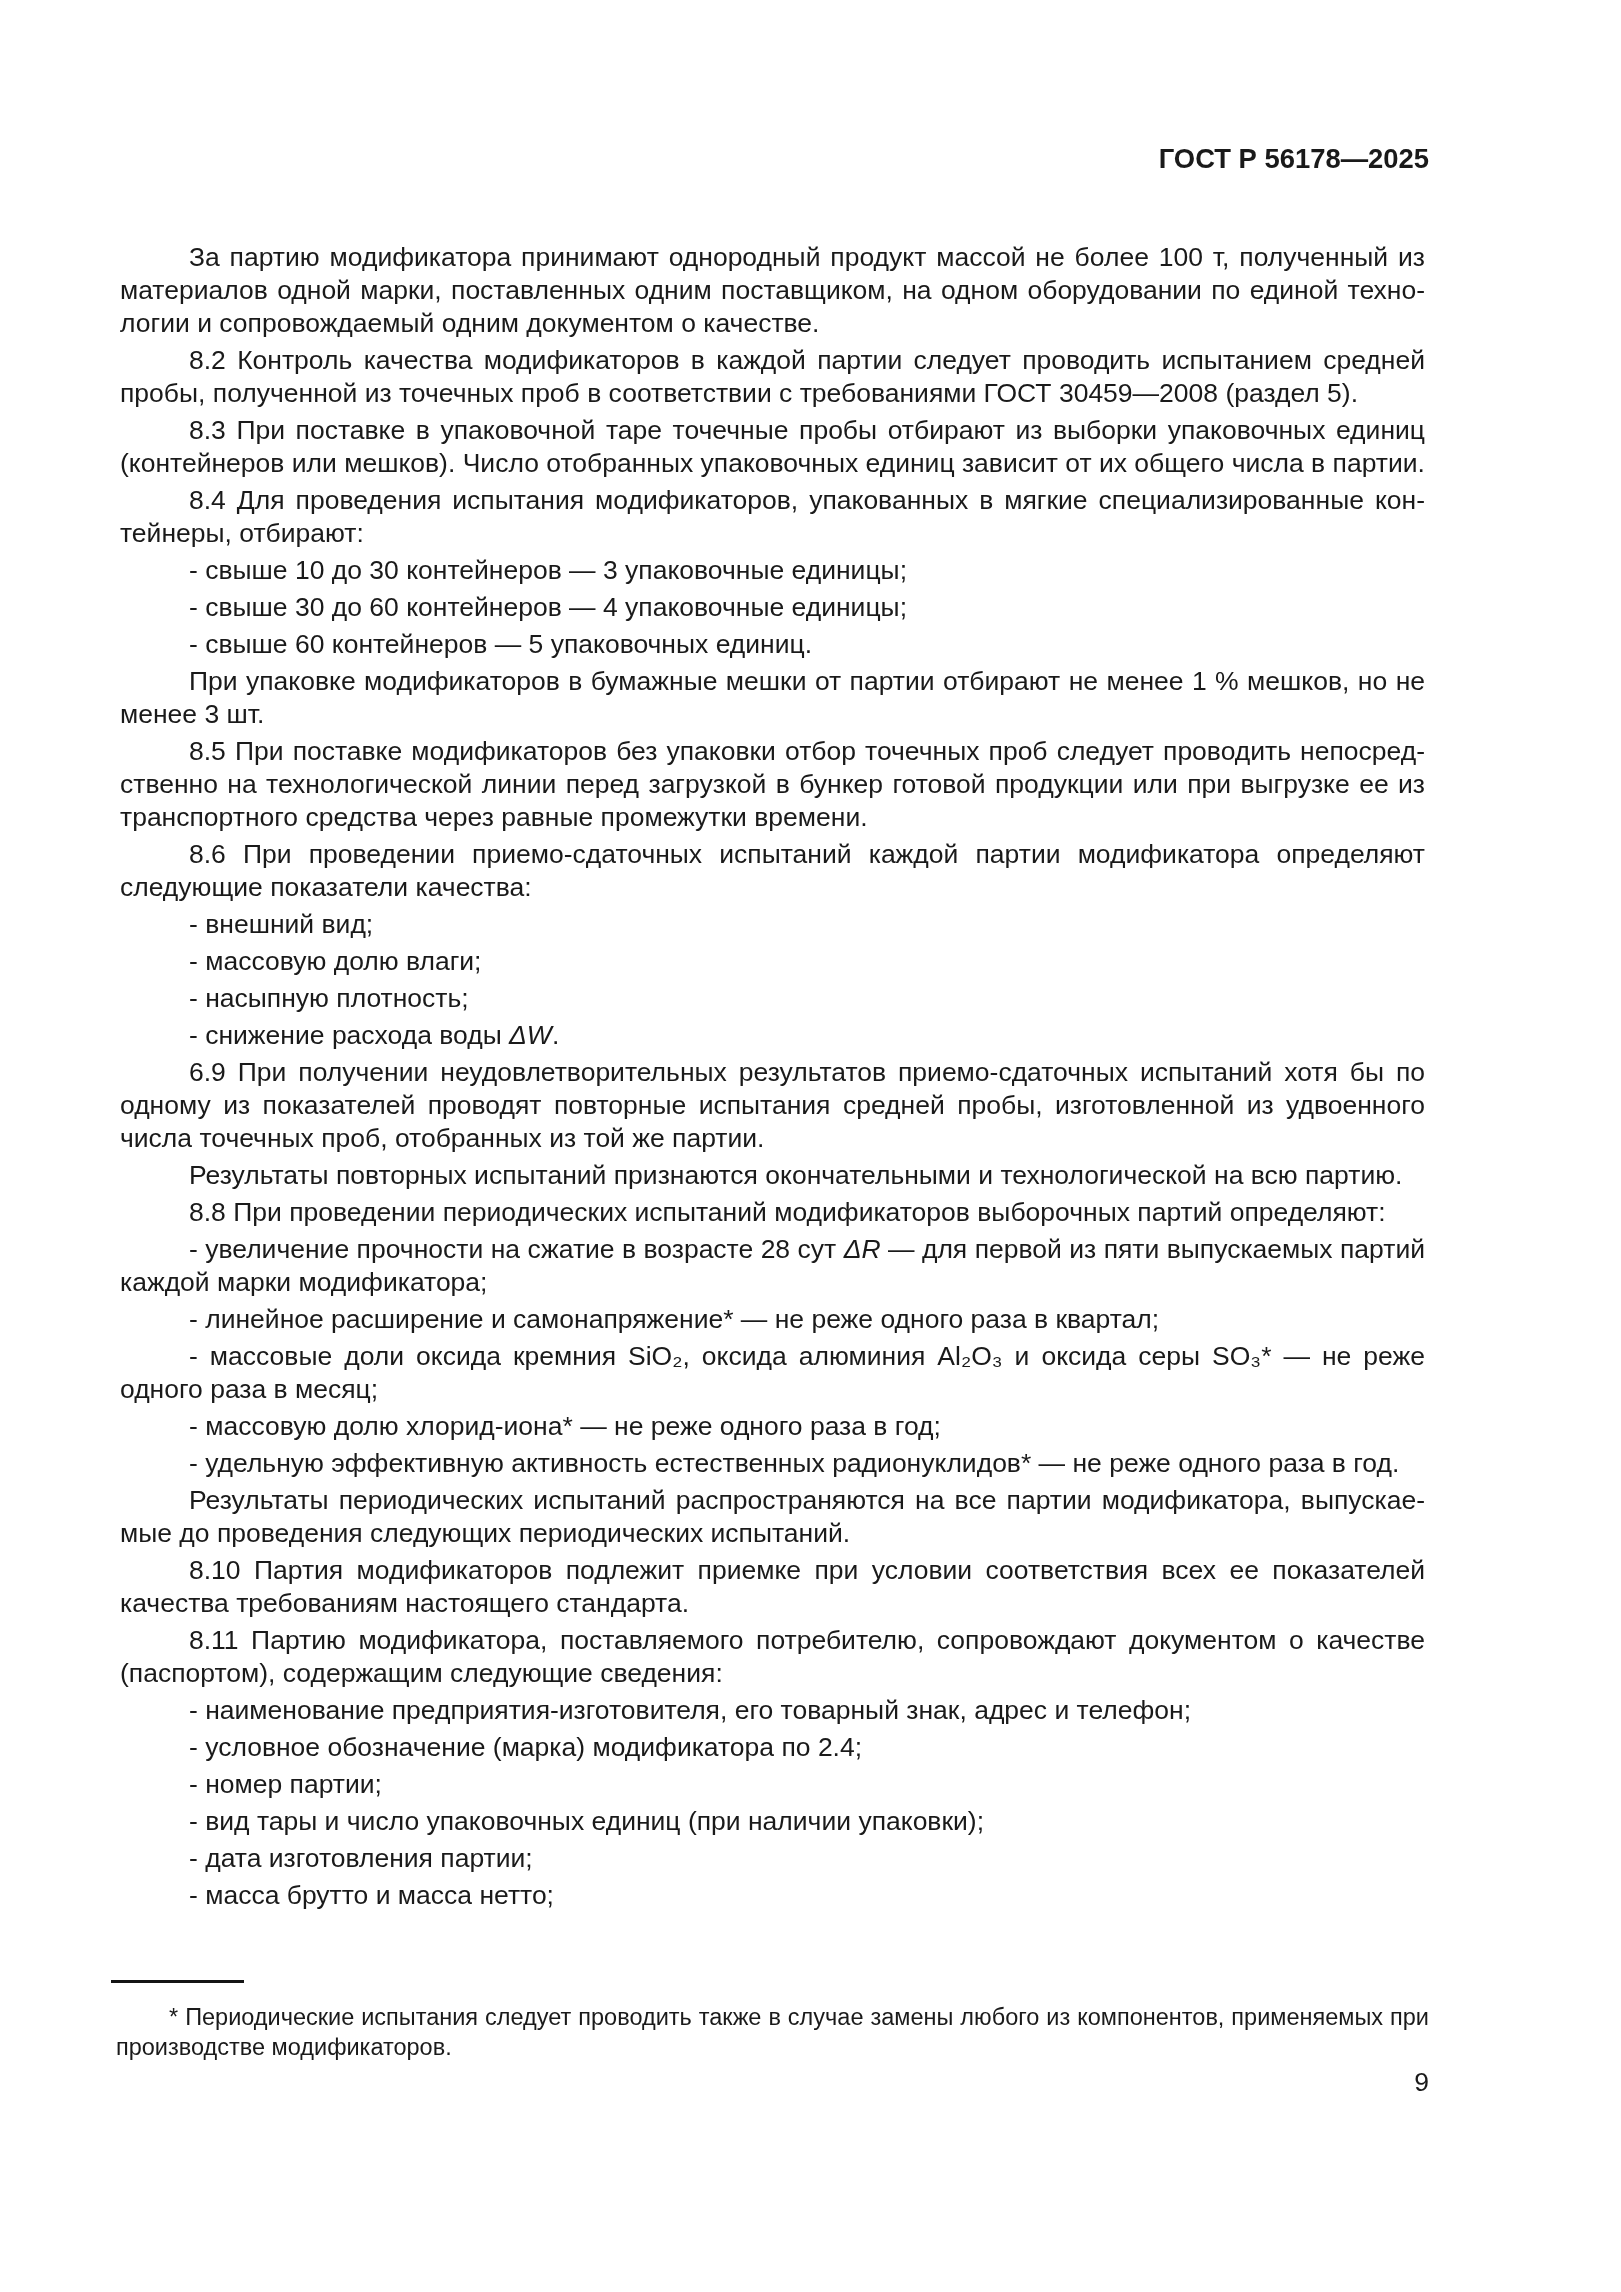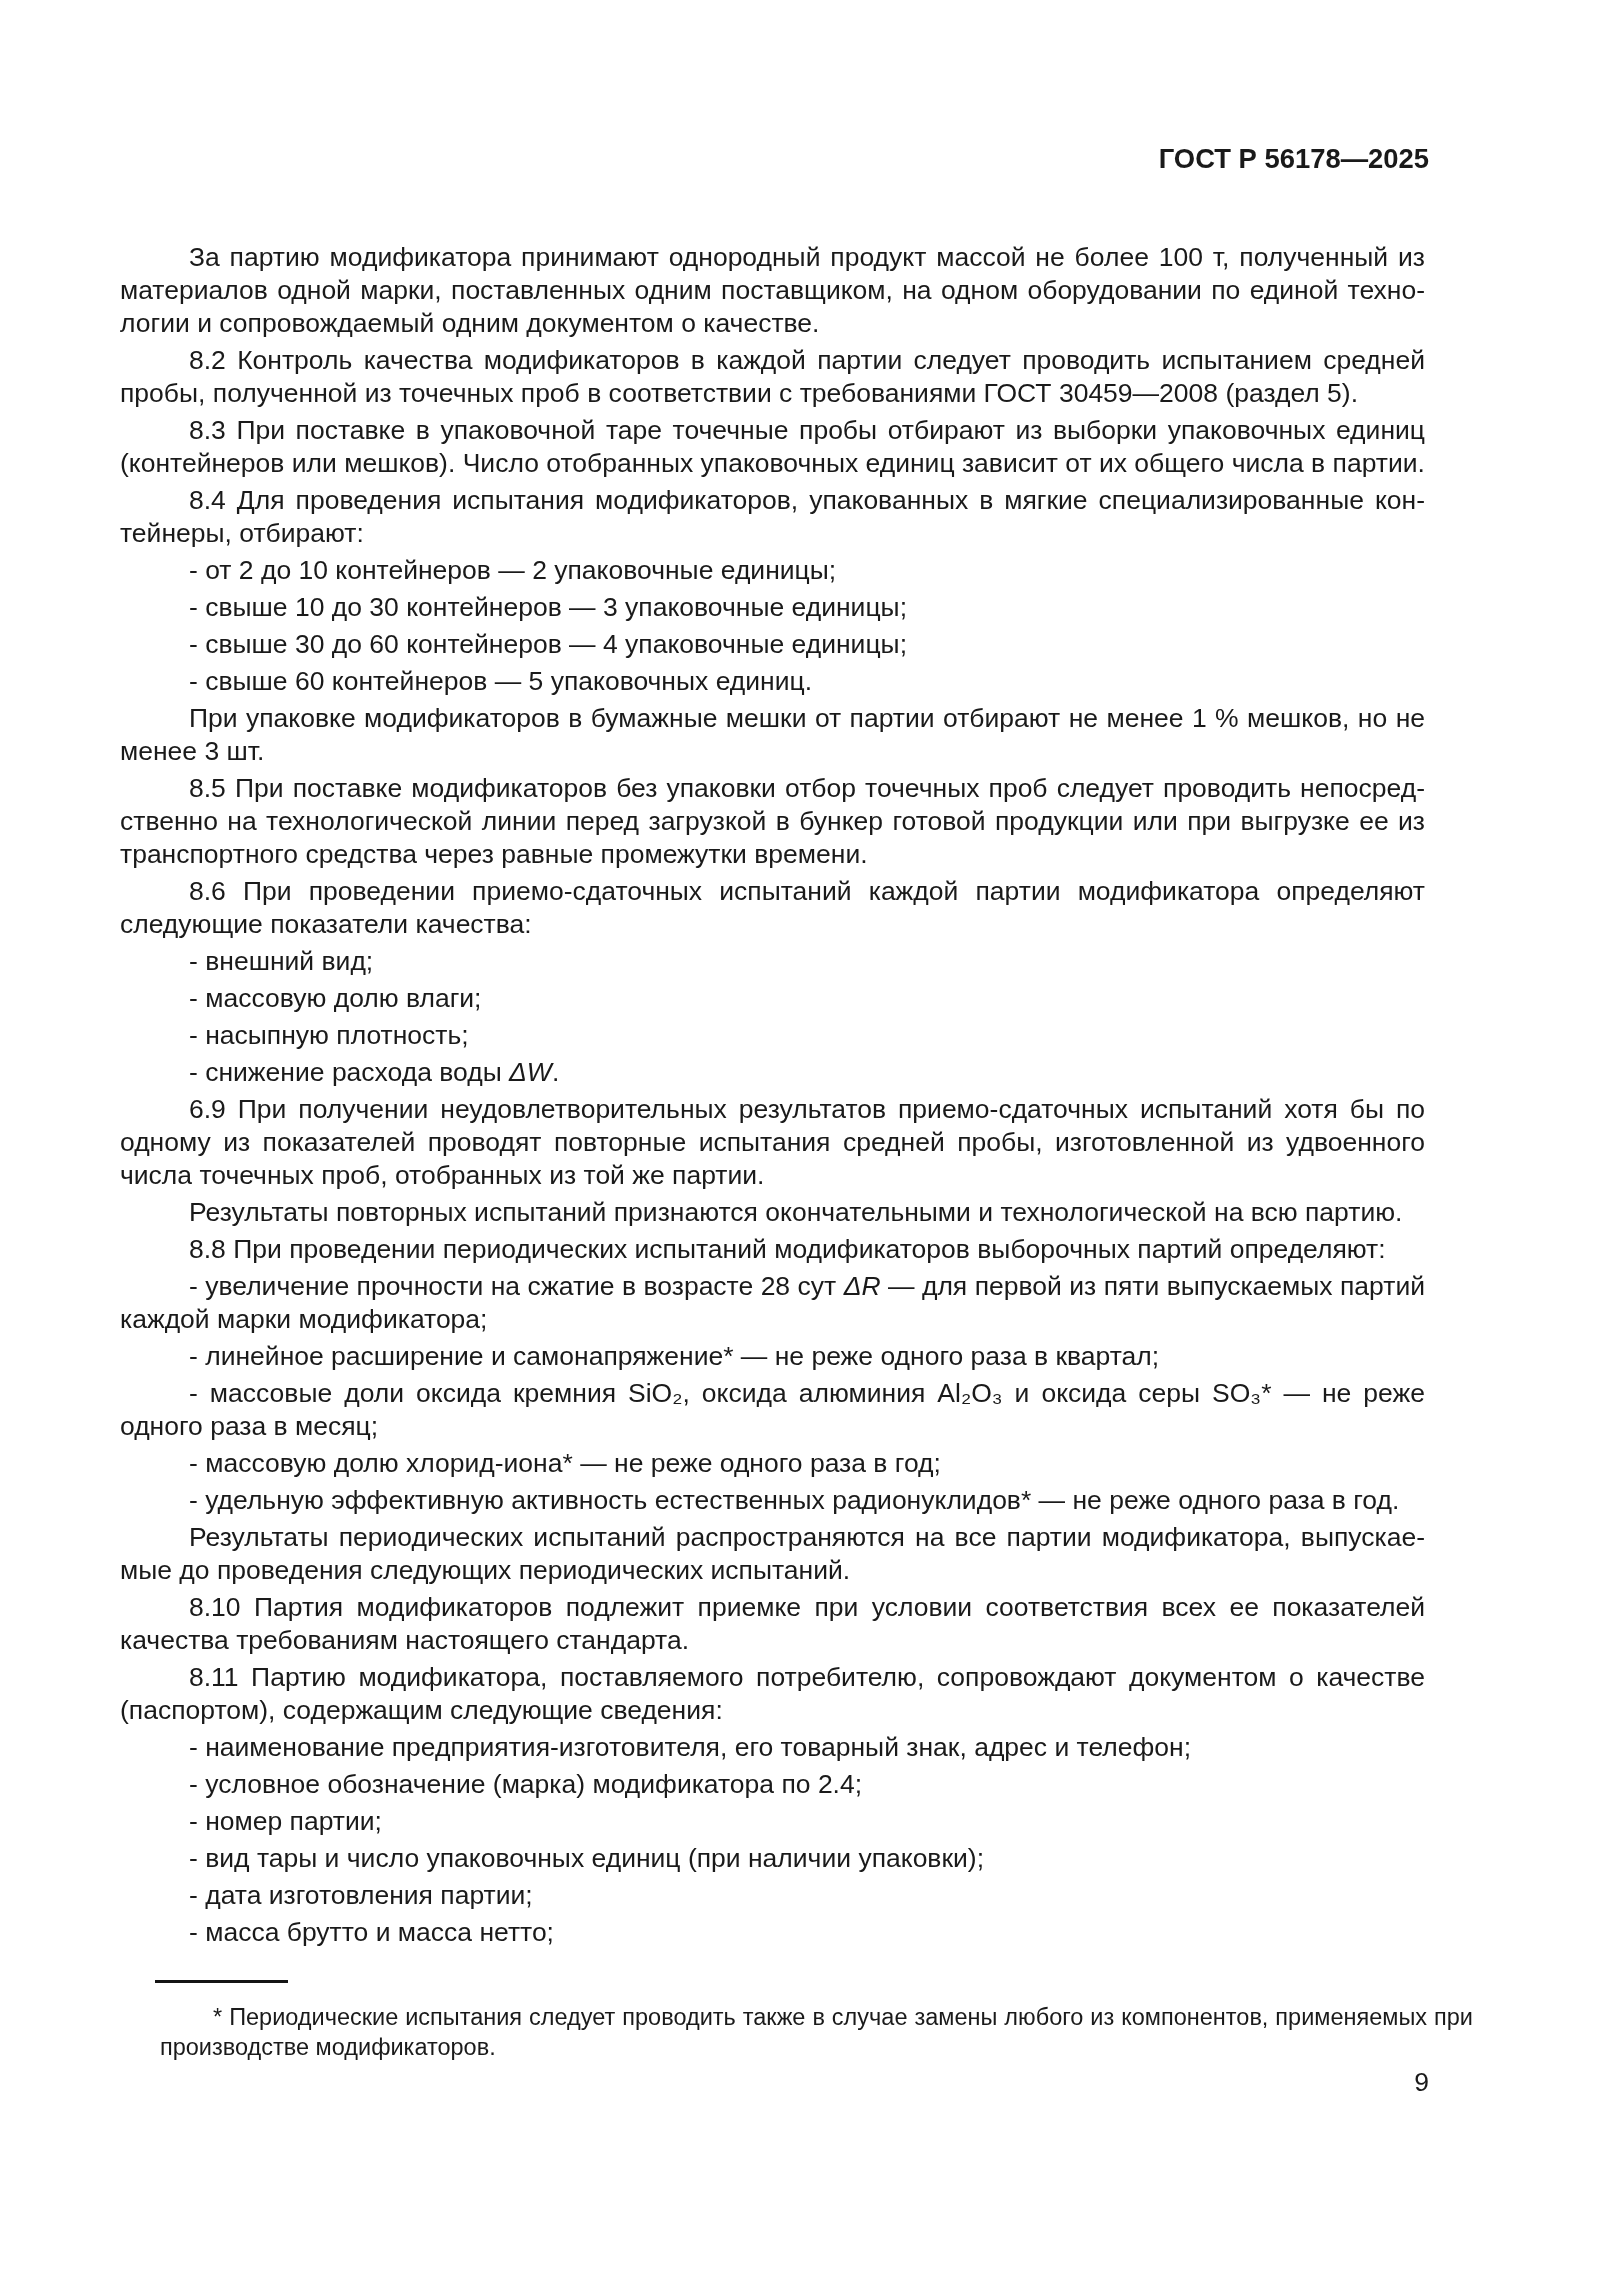--- a/index.html
+++ b/index.html
@@ -84,7 +84,6 @@
       <p>8.2 Контроль качества модификаторов в каждой партии следует проводить испытанием средней пробы, полученной из точечных проб в соответствии с требованиями ГОСТ 30459—2008 (раздел 5).</p>
       <p>8.3 При поставке в упаковочной таре точечные пробы отбирают из выборки упаковочных единиц (контейнеров или мешков). Число отобранных упаковочных единиц зависит от их общего числа в пар­тии.</p>
       <p>8.4 Для проведения испытания модификаторов, упакованных в мягкие специализированные кон­тейнеры, отбирают:</p>
-      <p>- от 2 до 10 контейнеров — 2 упаковочные единицы;</p>
       <p>- свыше 10 до 30 контейнеров — 3 упаковочные единицы;</p>
       <p>- свыше 30 до 60 контейнеров — 4 упаковочные единицы;</p>
       <p>- свыше 60 контейнеров — 5 упаковочных единиц.</p>

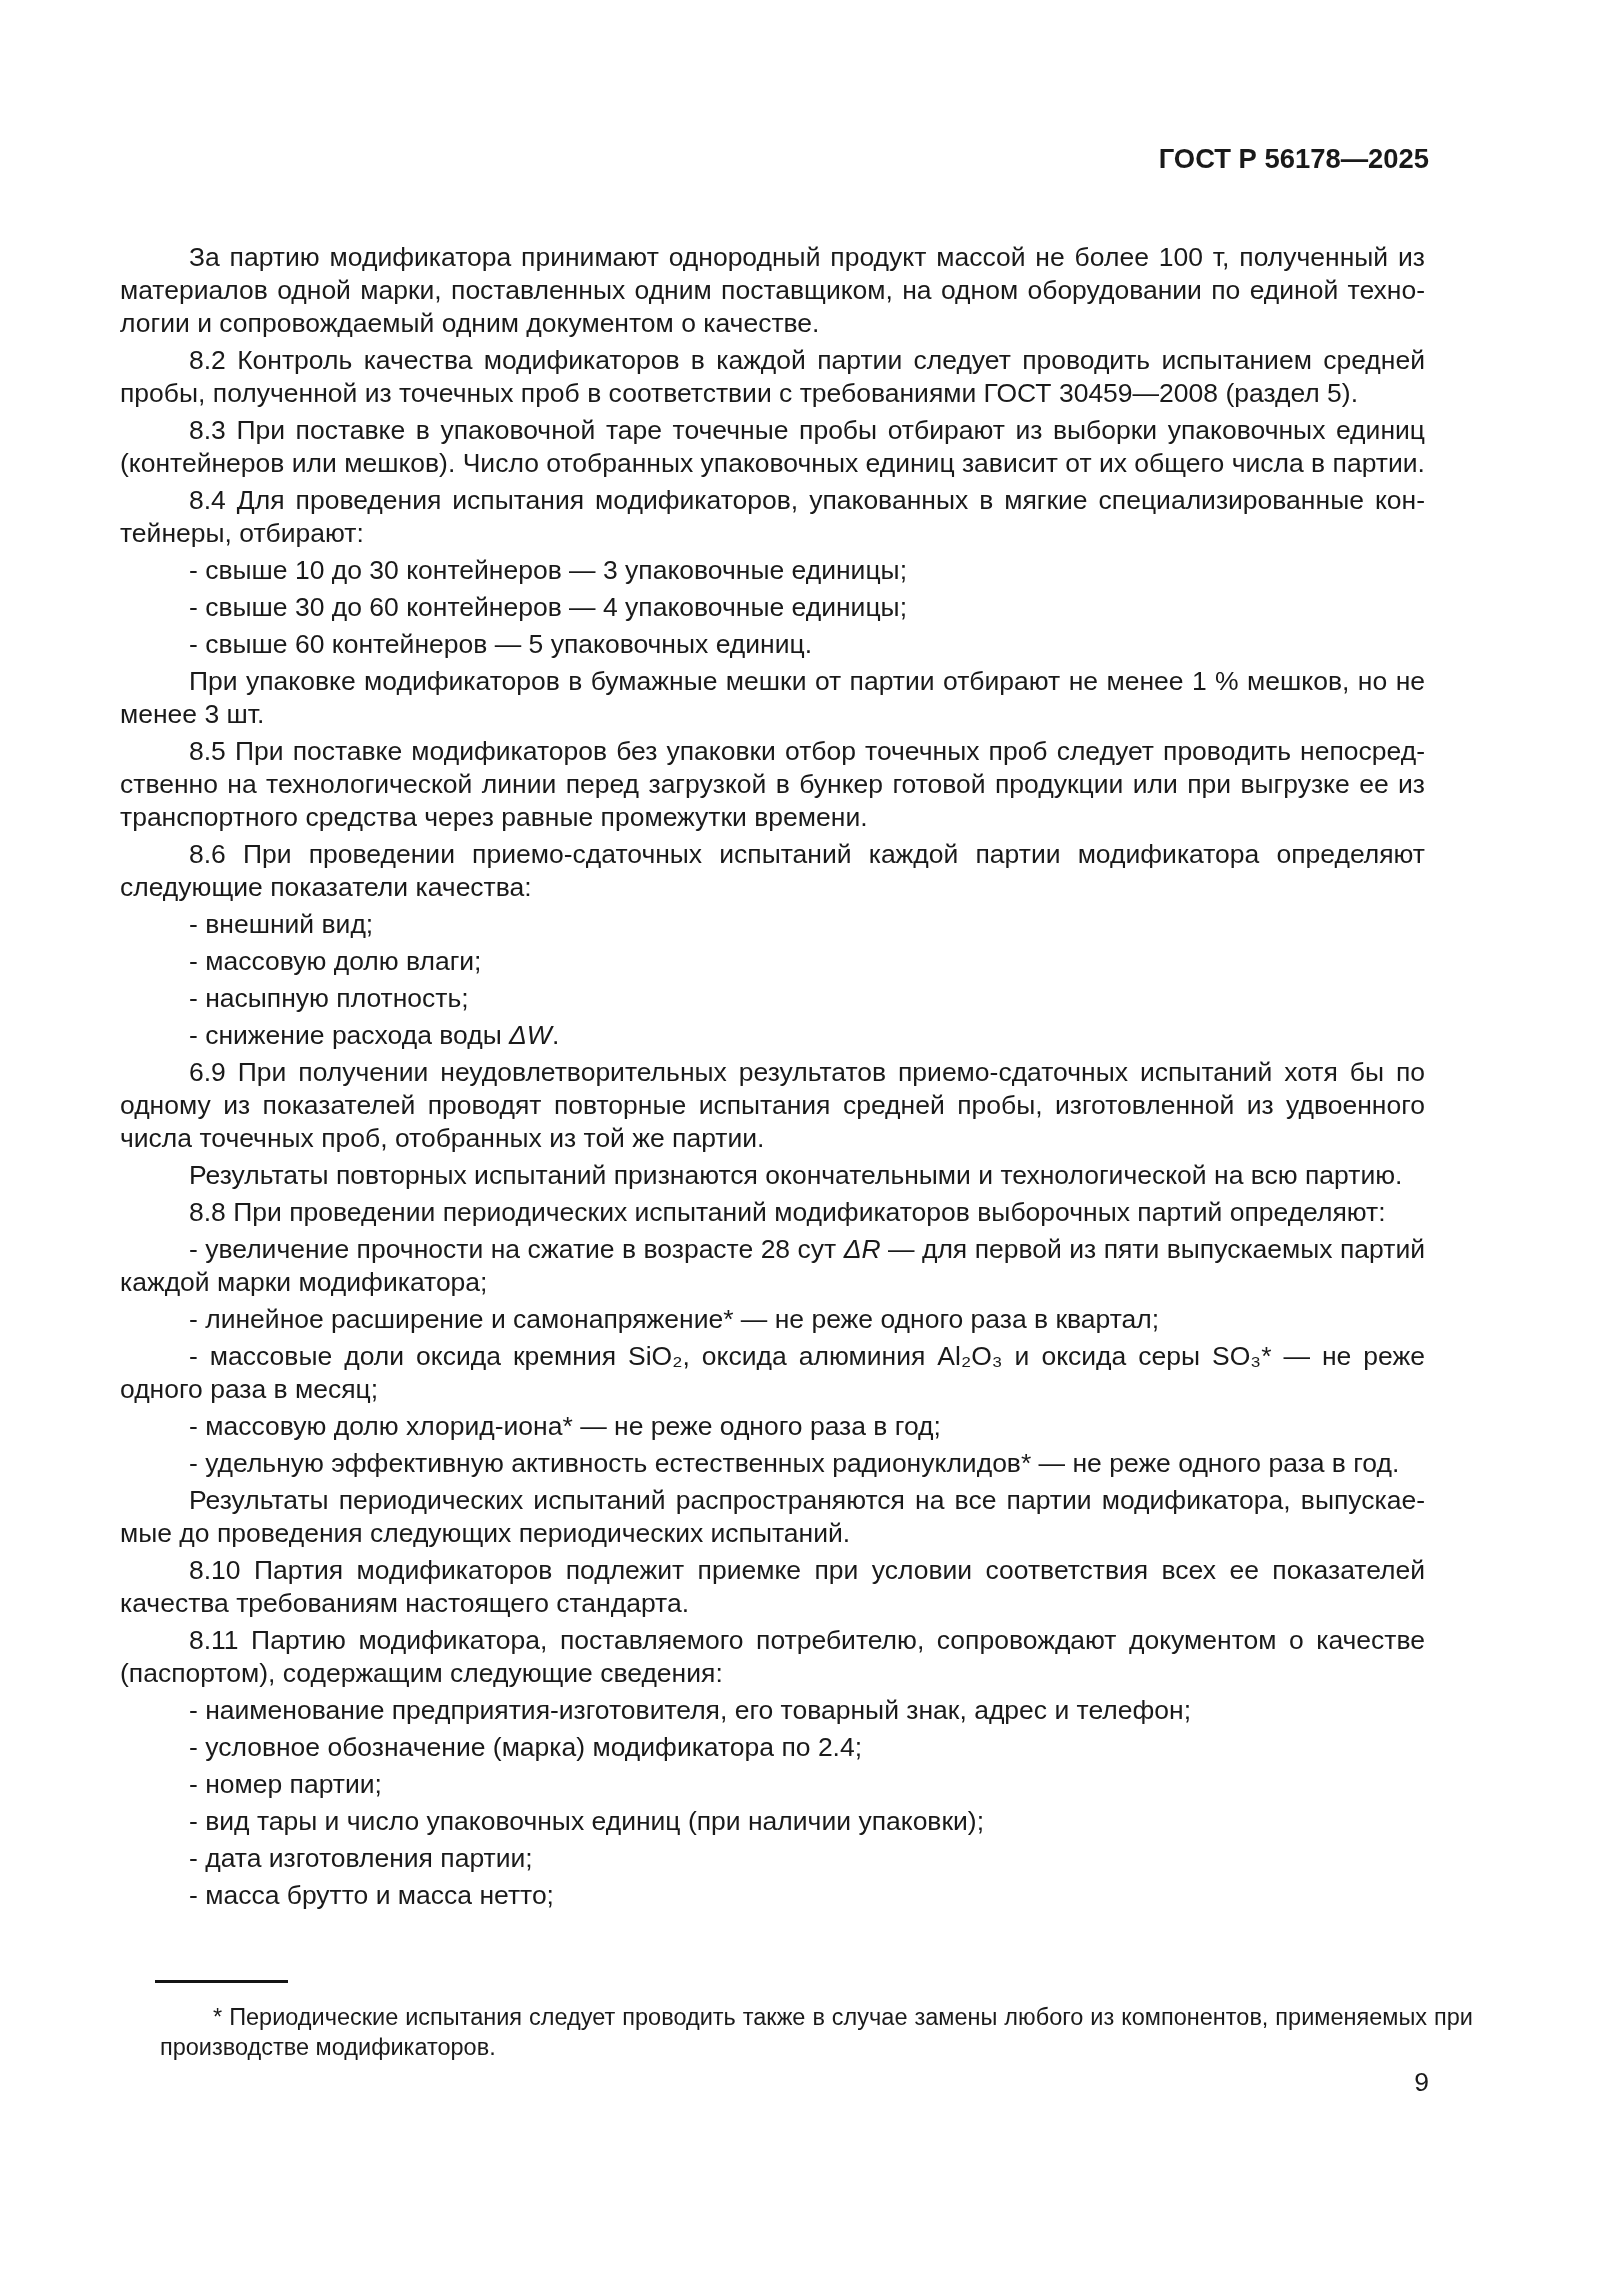--- a/index.html
+++ b/index.html
@@ -45,7 +45,6 @@
     left: 116px;
     top: 1980px;
     width: 1313px;
-    margin-left: 44px;
   }
   .footnote-rule {
     width: 133px;

